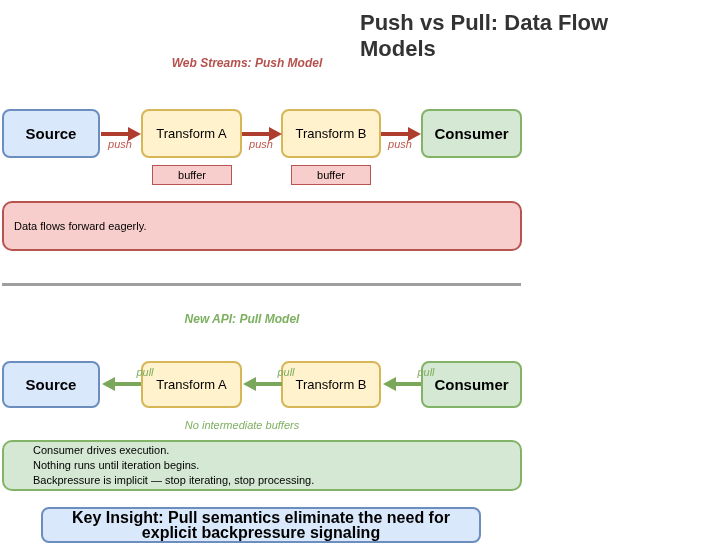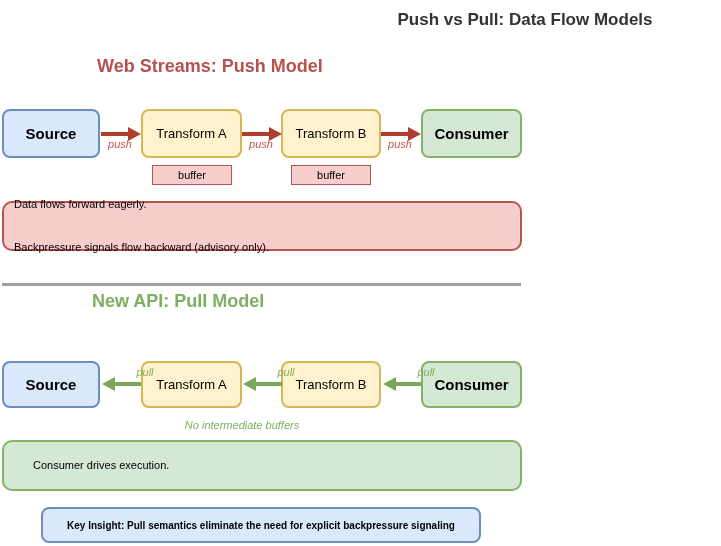--- a/index.html
+++ b/index.html
@@ -12,8 +12,8 @@
     color:#000;
   }
   .title {
-    position:absolute; font-weight:bold; font-size:17px;
-    color:var(--title-color); text-align:center;
+    position:absolute; font-weight:bold; font-size:22px;
+    color:var(--title-color); text-align:left;
   }
   .heading {
     position:absolute; font-weight:bold; font-size:18px; 

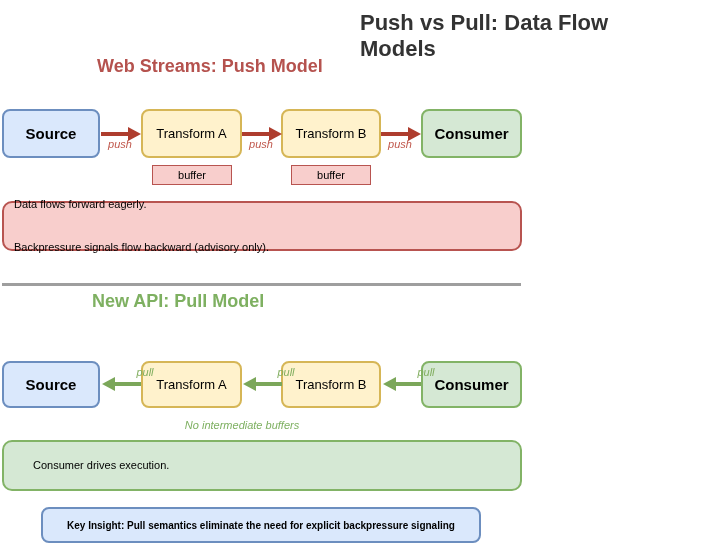--- a/index.html
+++ b/index.html
@@ -16,7 +16,7 @@
     color:var(--title-color); text-align:left;
   }
   .heading {
-    position:absolute; font-weight:bold; font-size:18px; 
+    position:absolute; font-weight:bold; font-size:12px; text-align:center;font-style:italic;
   }
   .heading.push { color:var(--heading-push); }
   .heading.pull { color:var(--heading-pull); }

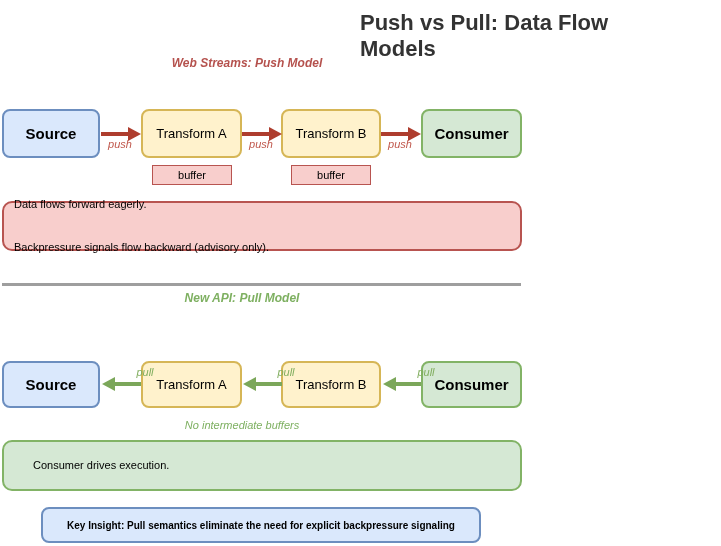--- a/index.html
+++ b/index.html
@@ -89,7 +89,6 @@
 
 <div class="note red" style="left:2px; top:201px; width:520px; height:50px;">
   <div>Data flows forward eagerly.</div>
-  <div>Backpressure signals flow backward (advisory only).</div>
 </div>
 
 <div class="divider" style="left:2px; top:283px; width:519px;"></div>

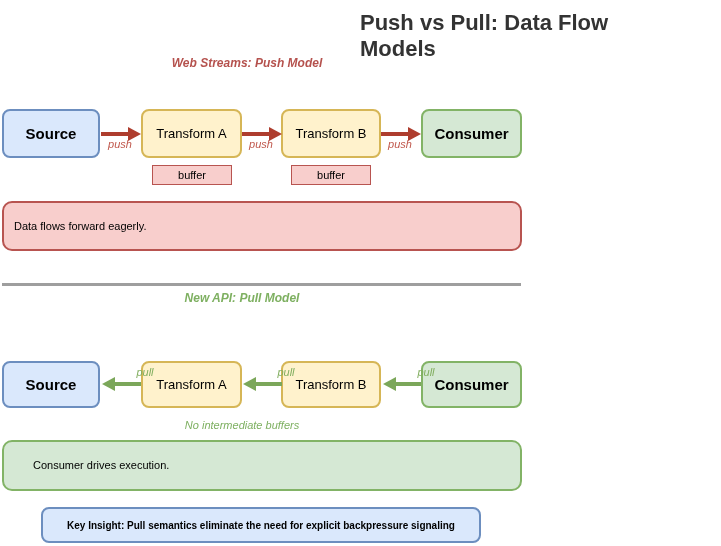--- a/index.html
+++ b/index.html
@@ -93,7 +93,7 @@
 
 <div class="divider" style="left:2px; top:283px; width:519px;"></div>
 
-<div class="heading pull" style="left:92px; top:291px; width:300px;">New API: Pull Model</div>
+<div class="heading pull" style="left:92px; top:312px; width:300px;">New API: Pull Model</div>
 
 <div class="node blue bold" style="left:2px; top:361px; width:98px; height:47px;">Source</div>
 <div class="node yellow" style="left:141px; top:361px; width:101px; height:47px;">Transform A</div>

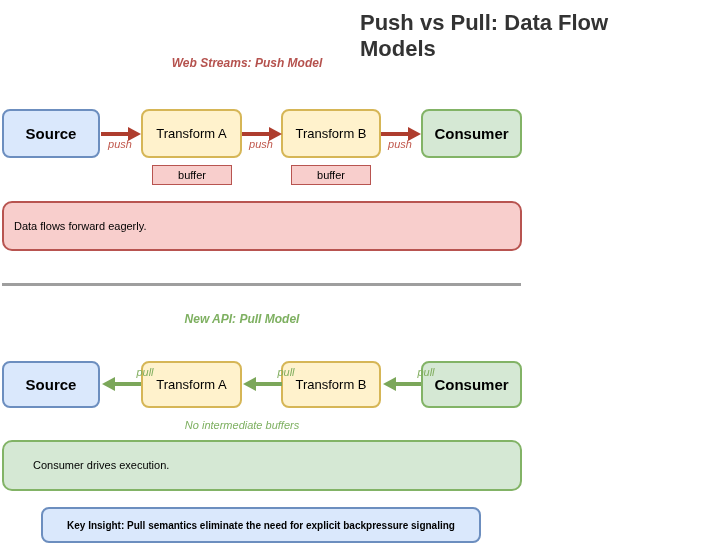--- a/index.html
+++ b/index.html
@@ -116,6 +116,7 @@
 
 <div class="note green" style="left:2px; top:440px; width:520px; height:51px;">
   <div>Consumer drives execution.</div>
+  <div>Nothing runs until iteration begins.</div>
 </div>
 
 <div class="keybox" style="left:41px; top:507px; width:440px; height:36px;">Key Insight: Pull semantics eliminate the need for explicit backpressure signaling</div>

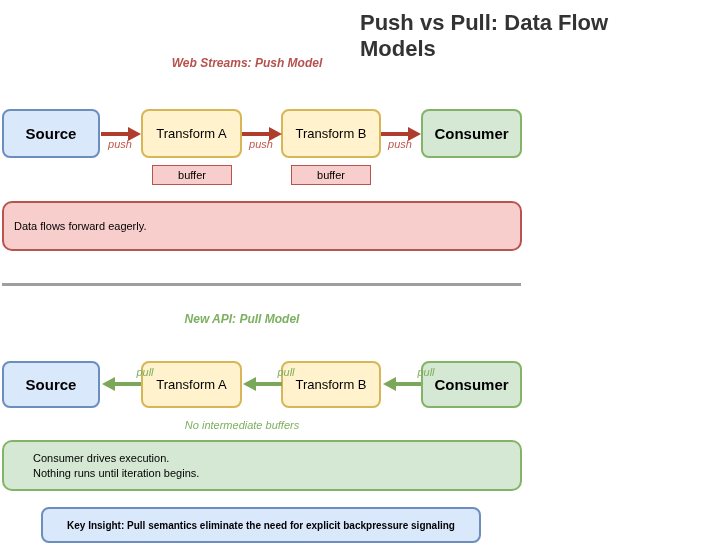--- a/index.html
+++ b/index.html
@@ -117,6 +117,7 @@
 <div class="note green" style="left:2px; top:440px; width:520px; height:51px;">
   <div>Consumer drives execution.</div>
   <div>Nothing runs until iteration begins.</div>
+  <div>Backpressure is implicit — stop iterating, stop processing.</div>
 </div>
 
 <div class="keybox" style="left:41px; top:507px; width:440px; height:36px;">Key Insight: Pull semantics eliminate the need for explicit backpressure signaling</div>

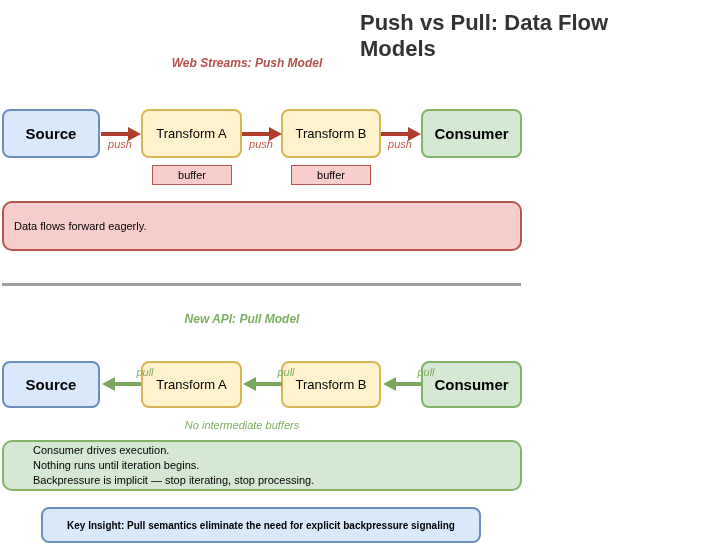--- a/index.html
+++ b/index.html
@@ -57,7 +57,7 @@
   .keybox {
     position:absolute; background:var(--blue-fill); border:2px solid var(--blue-stroke);
     border-radius:8px; display:flex; align-items:center; justify-content:center;
-    text-align:center; font-weight:bold; font-size:10px; line-height:15px; padding:2px 10px;
+    text-align:center; font-weight:bold; font-size:16px; line-height:15px; padding:2px 10px;
   }
 </style>
 </head>

